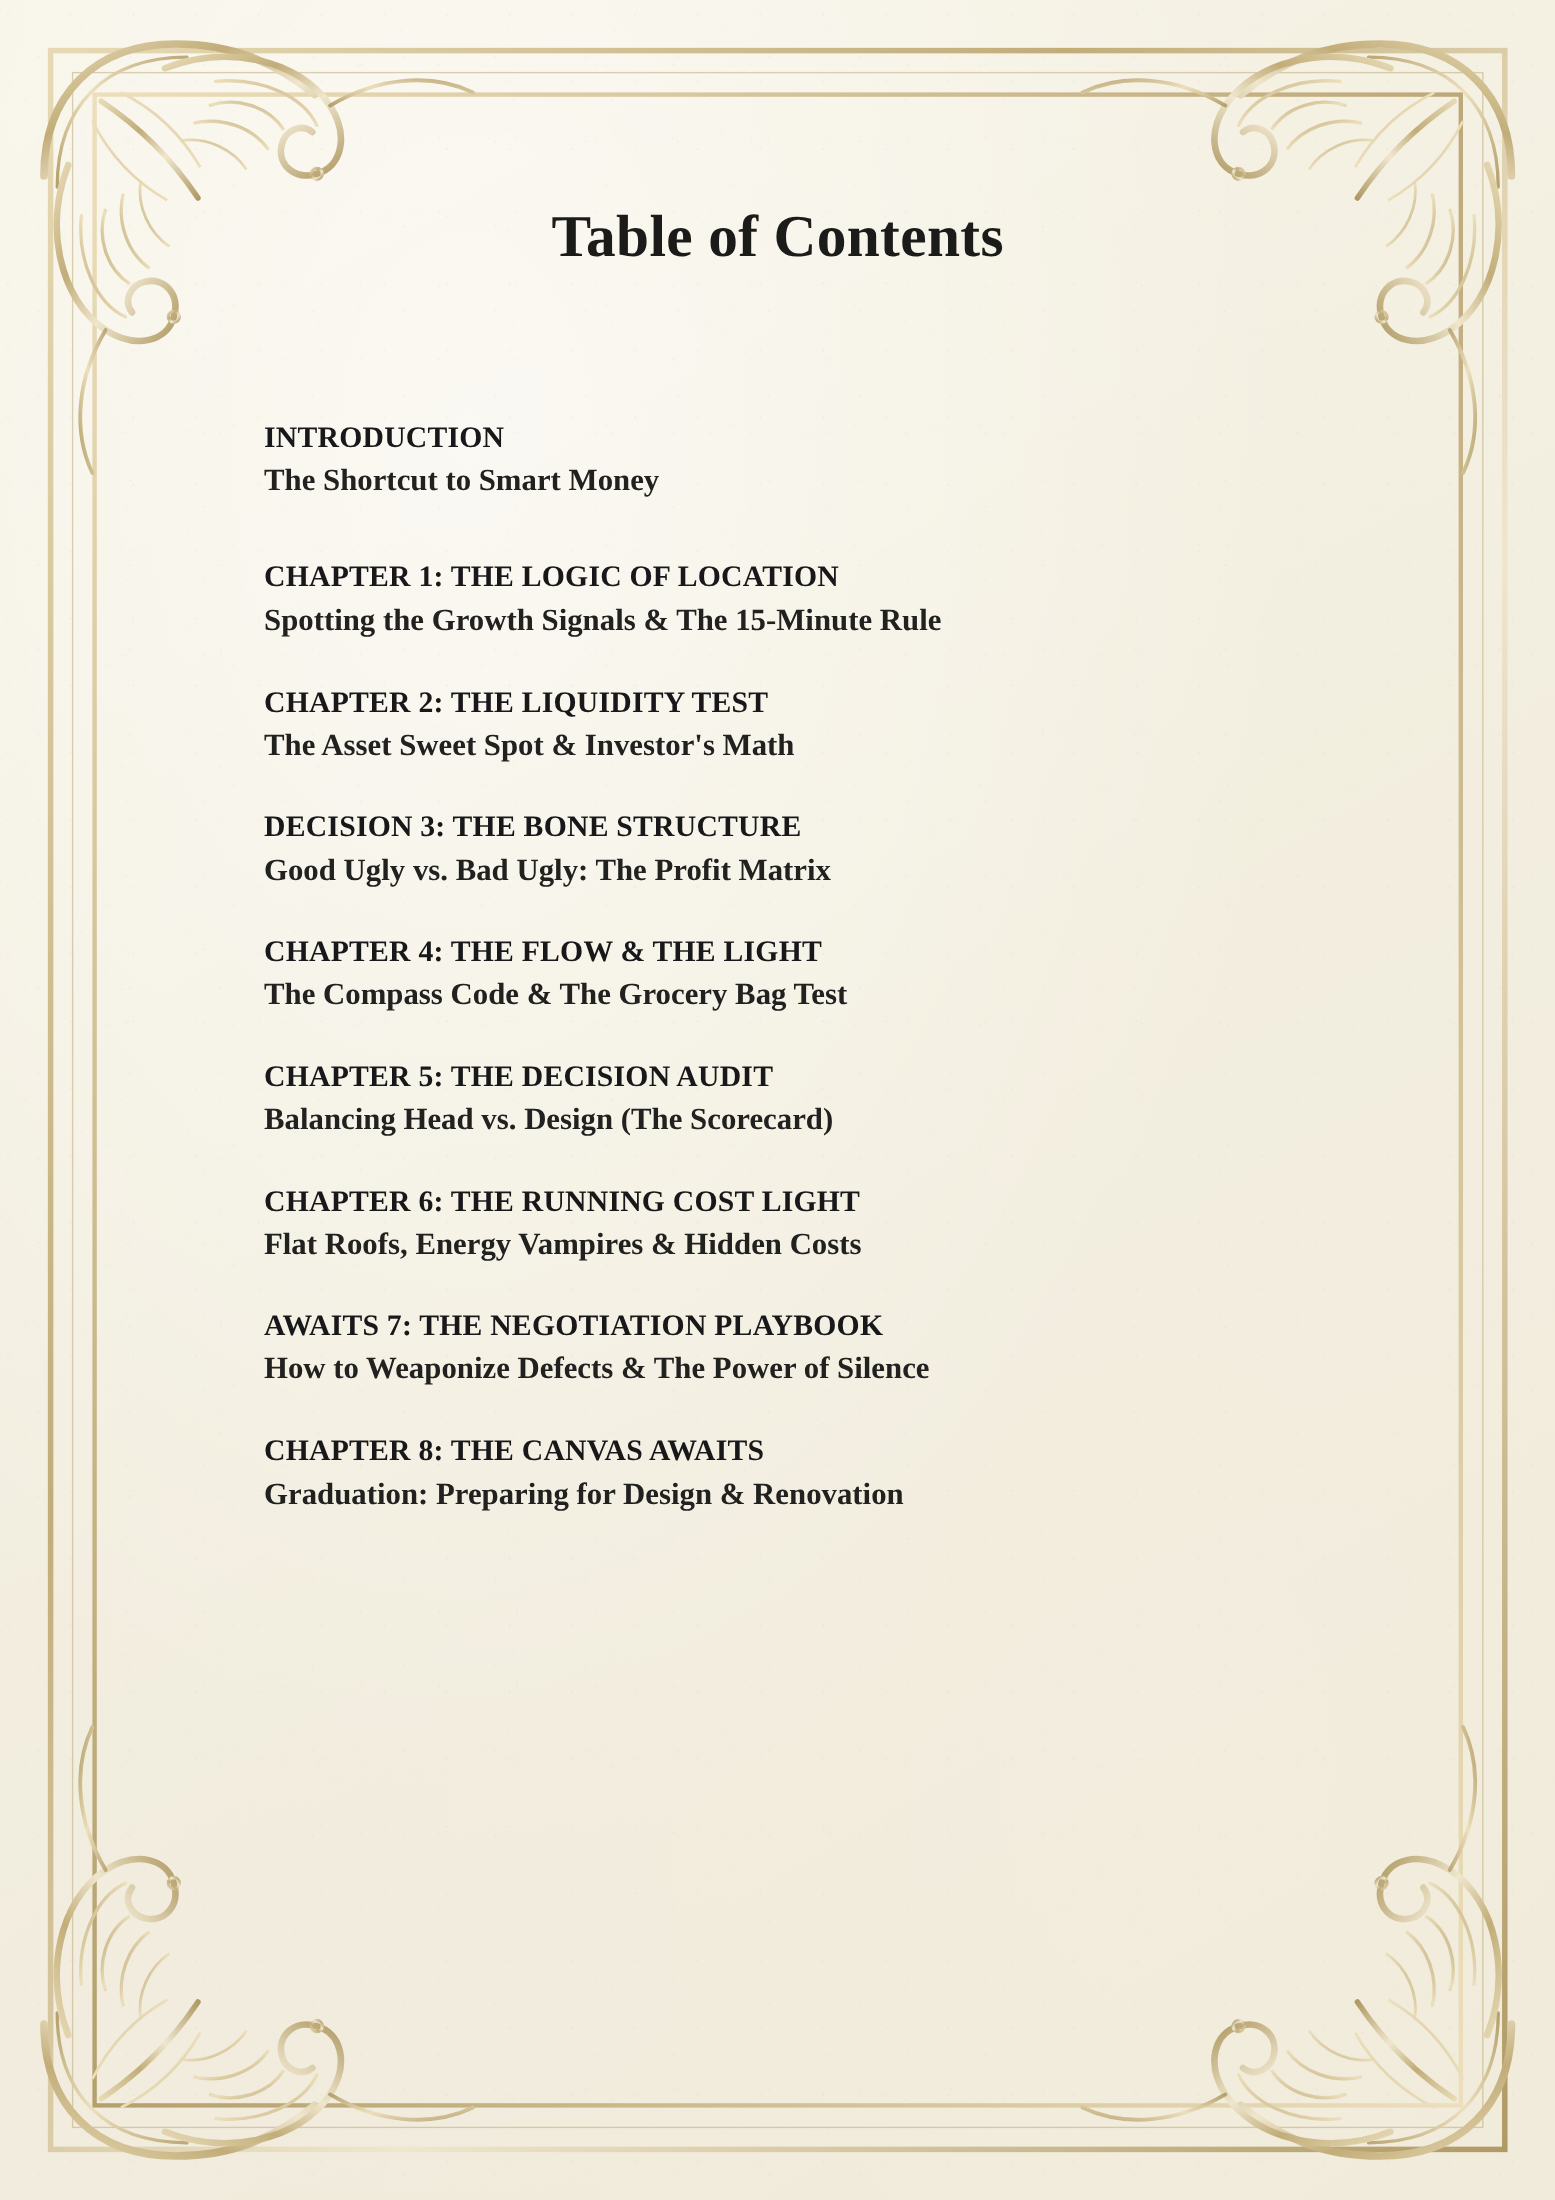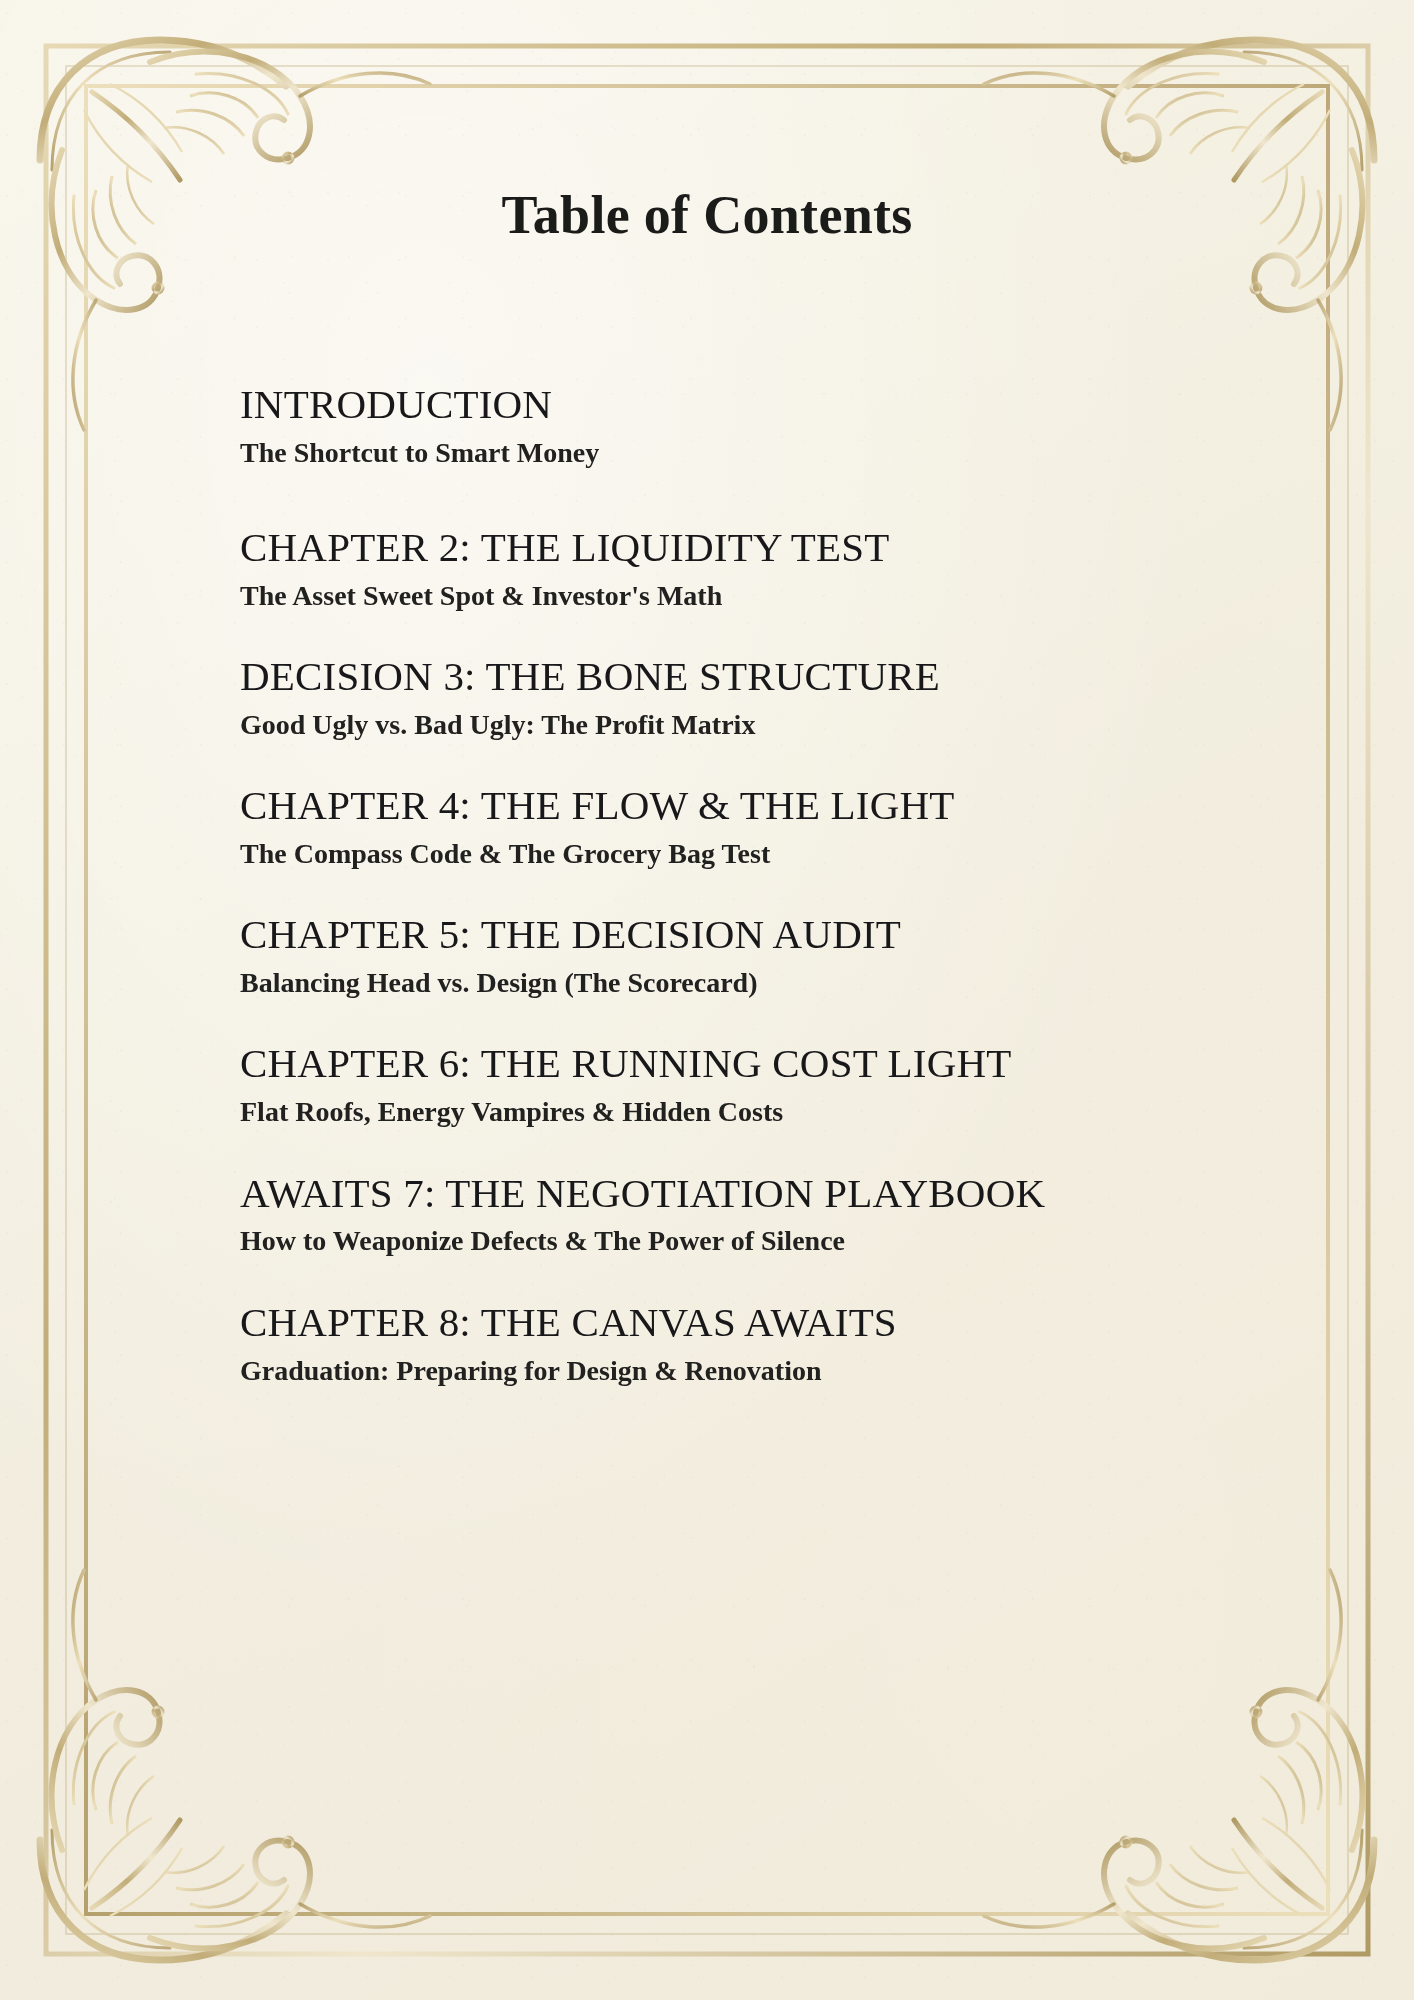--- a/index.html
+++ b/index.html
@@ -74,8 +74,8 @@
     margin-bottom: 56px;
   }
   .entry-title {
-    font-size: 41px;
-    font-weight: normal;
+    font-size: 27px;
+    font-weight: bold;
     color: #18181a;
     letter-spacing: .2px;
     line-height: 1.12;

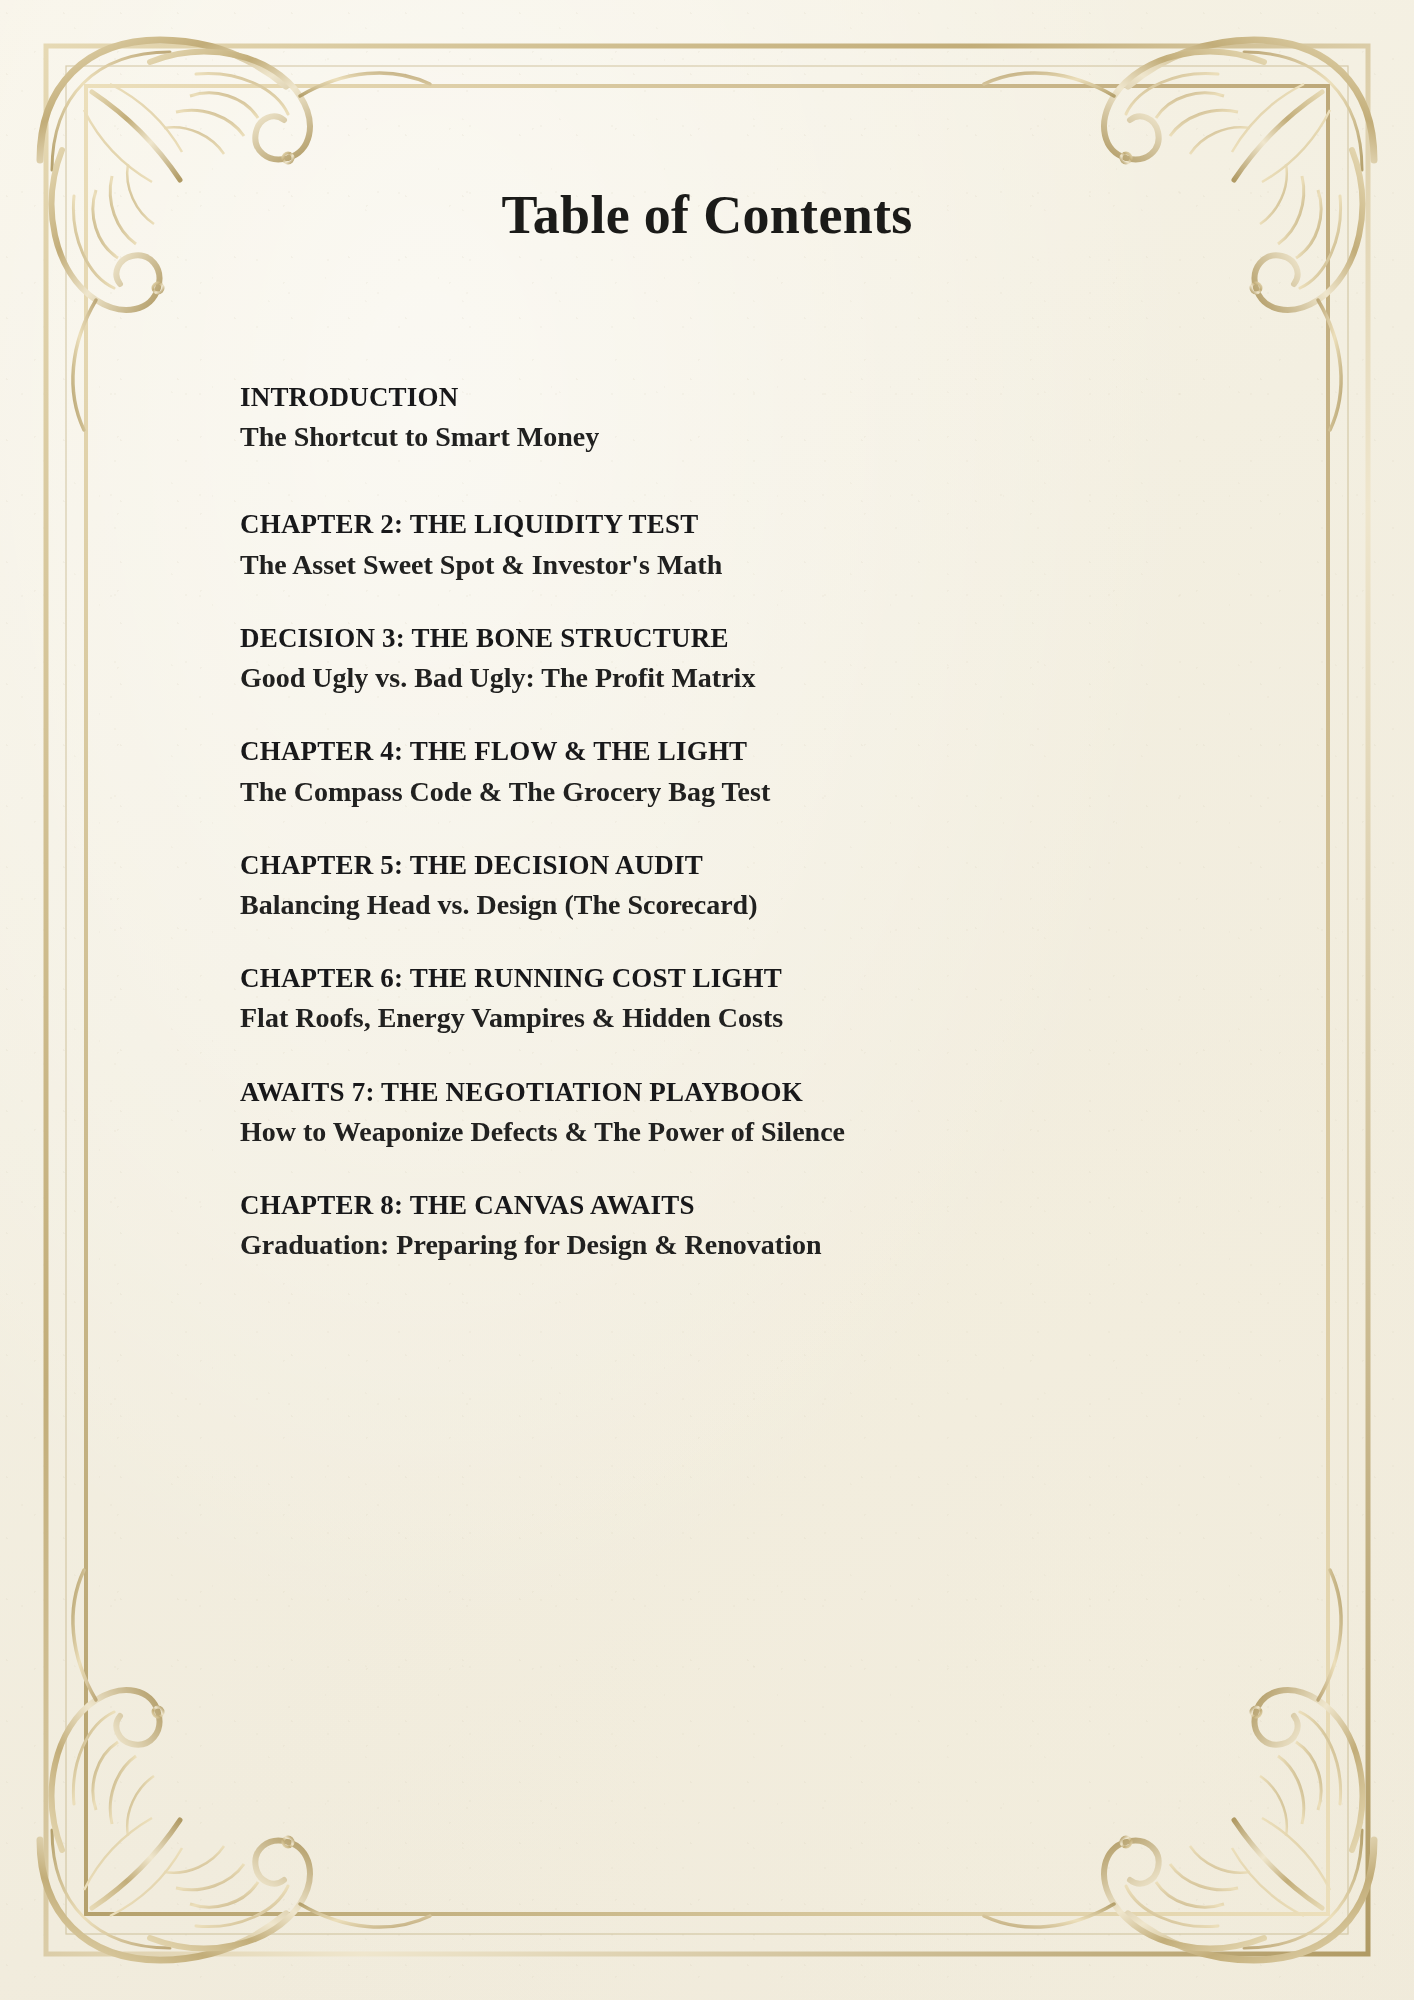--- a/index.html
+++ b/index.html
@@ -161,6 +161,10 @@
         <div class="entry-sub">The Shortcut to Smart Money</div>
       </div>
 
+      <div class="toc-entry">
+        <div class="entry-title">CHAPTER 1: THE LOGIC OF LOCATION</div>
+        <div class="entry-sub">Spotting the Growth Signals &amp; The 15-Minute Rule</div>
+      </div>
 
       <div class="toc-entry">
         <div class="entry-title">CHAPTER 2: THE LIQUIDITY TEST</div>

